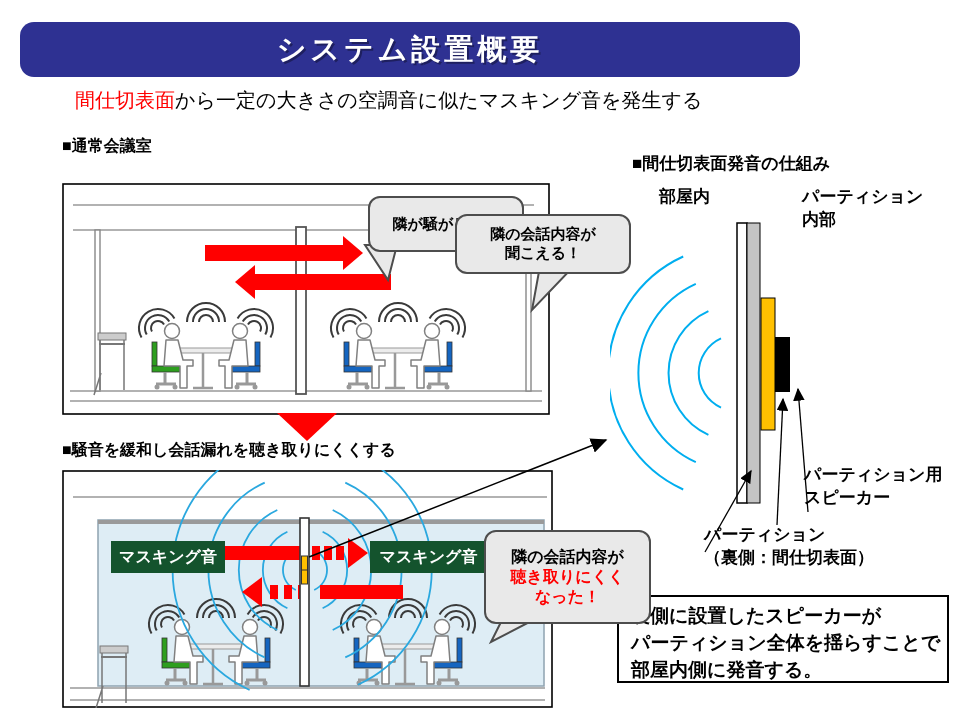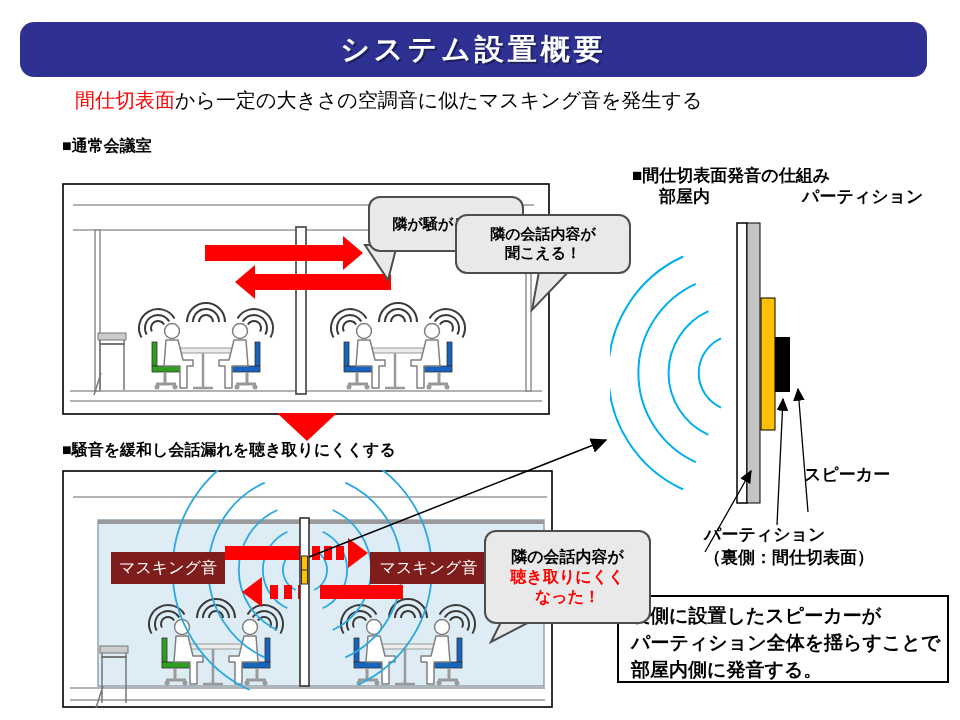--- a/index.html
+++ b/index.html
@@ -7,7 +7,7 @@
          font-family:"Liberation Sans","DejaVu Sans",sans-serif;color:#000;}
 
   
-  .banner{position:absolute;left:20px;top:22px;width:907px;height:55px;background:#2E3192;
+  .banner{position:absolute;left:20px;top:22px;width:780px;height:55px;background:#2E3192;
           border-radius:14px;display:flex;align-items:center;justify-content:center;z-index:2;}
   .banner-title{color:#fff;font-size:29px;font-weight:bold;letter-spacing:4px;
                 text-shadow:2px 2px 0 rgba(0,0,0,.35);}

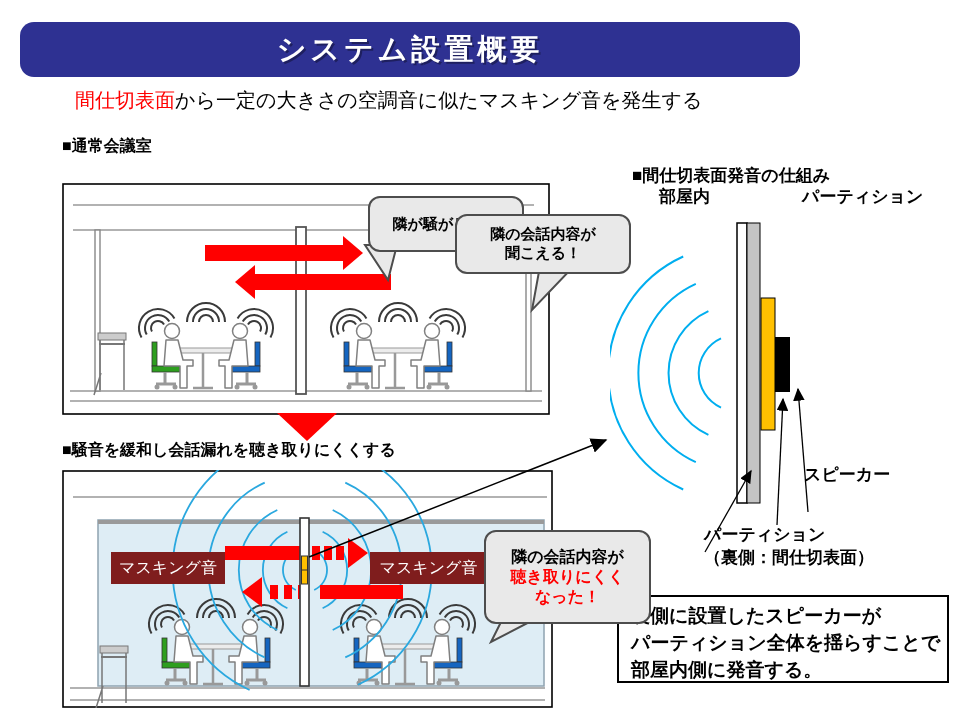--- a/index.html
+++ b/index.html
@@ -18,7 +18,7 @@
 
   
   .sec-heading{position:absolute;font-size:16px;font-weight:bold;z-index:3;white-space:nowrap;}
-  .mech-heading{position:absolute;left:632px;top:152px;font-size:17px;font-weight:bold;z-index:3;margin-top:12px;}
+  .mech-heading{position:absolute;left:632px;top:152px;font-size:17px;font-weight:bold;z-index:3;}
   .mech-label{position:absolute;font-size:17px;font-weight:bold;line-height:1.35;z-index:3;white-space:nowrap;margin-left:27px;}
 
   

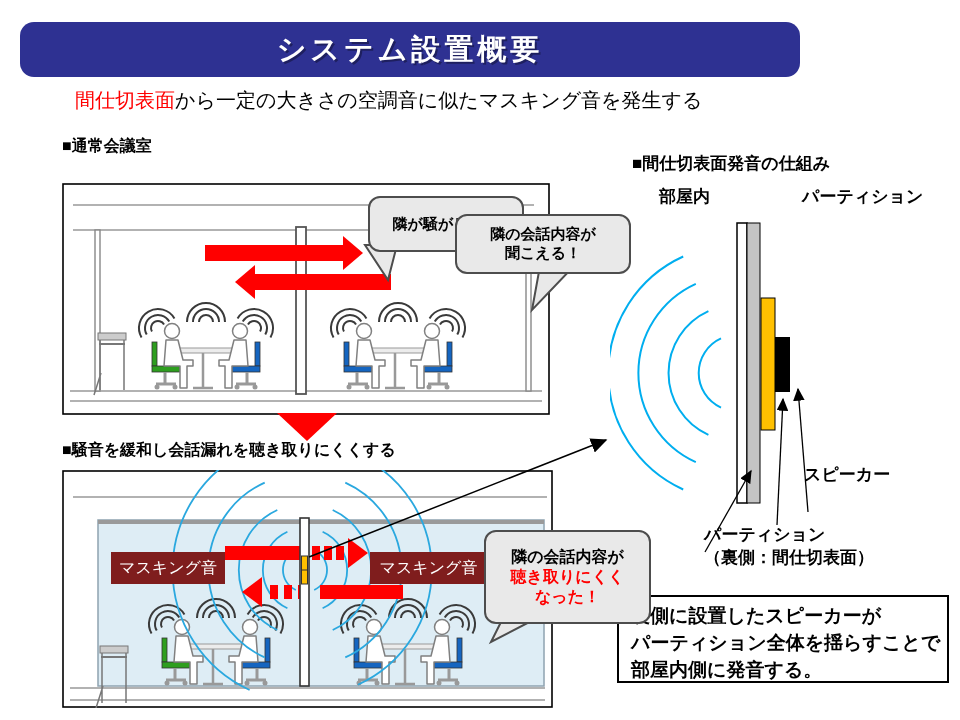--- a/index.html
+++ b/index.html
@@ -92,6 +92,7 @@
   <div class="mech-label" style="left:632px;top:186px">部屋内</div>
   <div class="mech-label" style="left:775px;top:186px">
     <div>パーティション</div>
+    <div>内部</div>
   </div>
 
   <svg class="illus" style="left:62px;top:183px" width="488" height="232" viewBox="0 0 488 232">

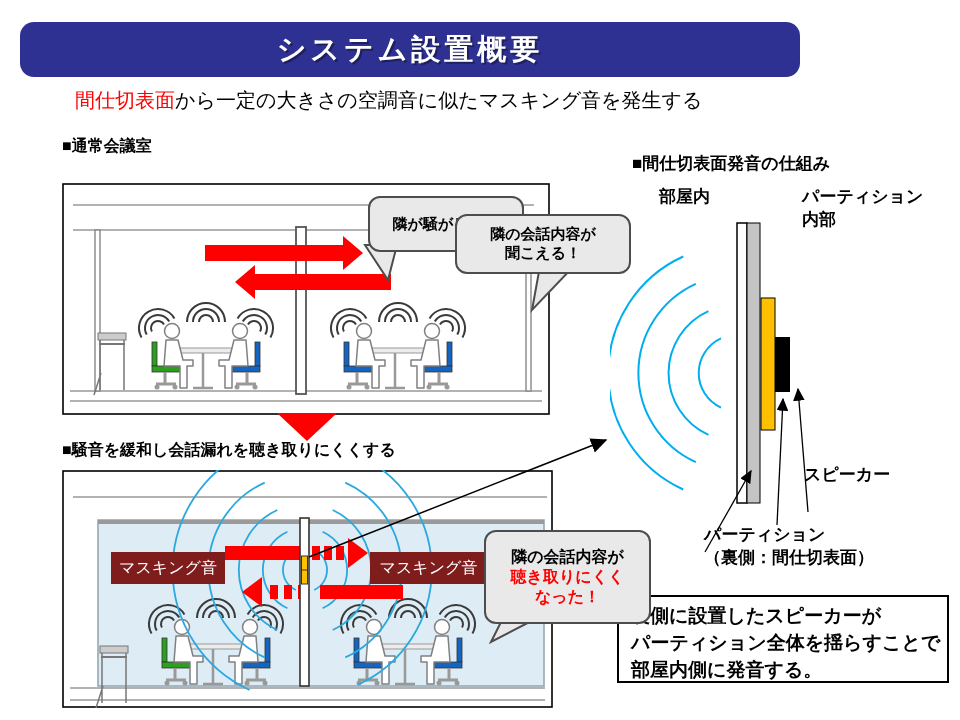--- a/index.html
+++ b/index.html
@@ -248,6 +248,7 @@
   <div class="masking-label masking-right">マスキング音</div>
 
   <div class="mech-label" style="left:777px;top:464px">
+    <div>パーティション用</div>
     <div>スピーカー</div>
   </div>
   <div class="mech-label" style="left:677px;top:524px">

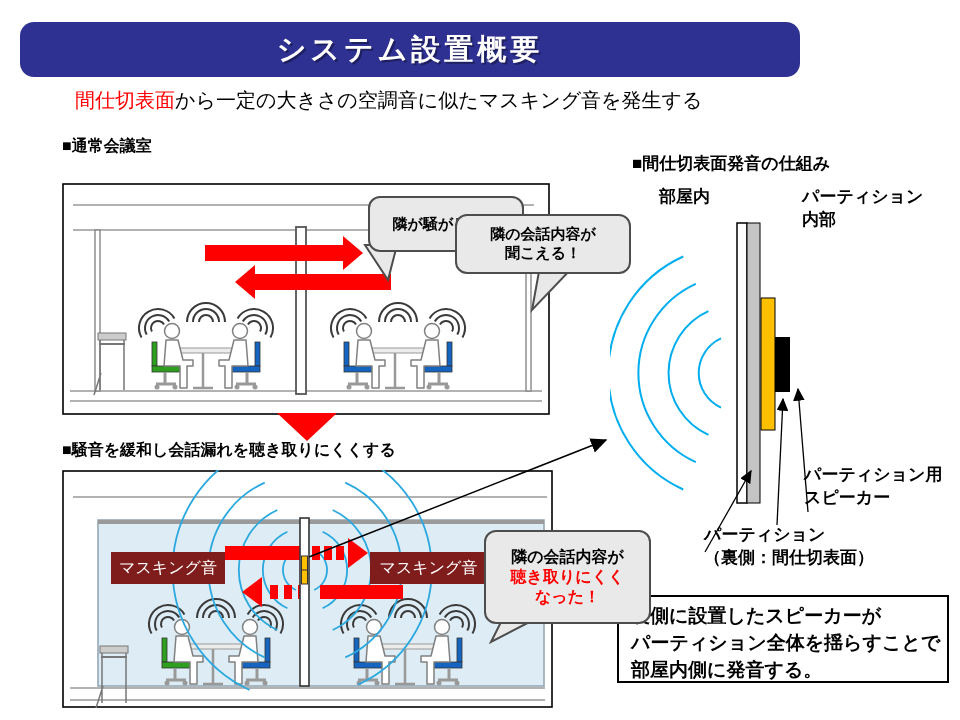--- a/index.html
+++ b/index.html
@@ -35,8 +35,8 @@
   .bubble-result{left:484px;top:530px;width:163px;height:90px;font-size:16px;}
 
   
-  .masking-label{position:absolute;background:#7f1d1d;color:#fff;font-size:16px;font-weight:normal;
-                 display:flex;align-items:center;justify-content:center;z-index:3;margin-top:11px;}
+  .masking-label{position:absolute;background:#14532d;color:#fff;font-size:16px;font-weight:bold;
+                 display:flex;align-items:center;justify-content:center;z-index:3;}
   .masking-left{left:111px;top:541px;width:114px;height:32px;}
   .masking-right{left:370px;top:541px;width:117px;height:32px;}
 

